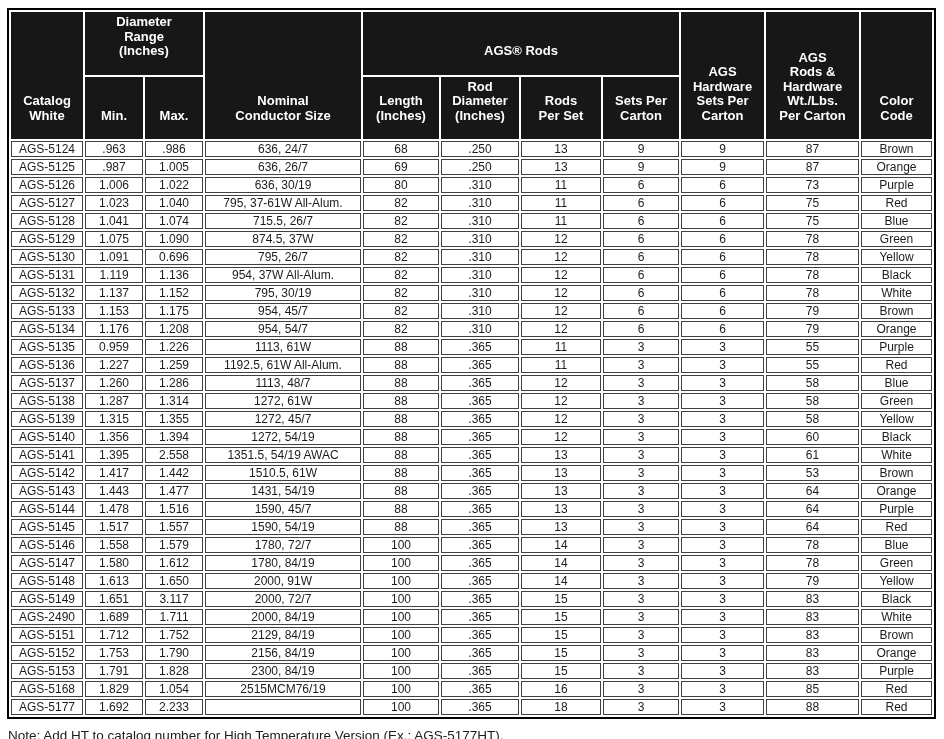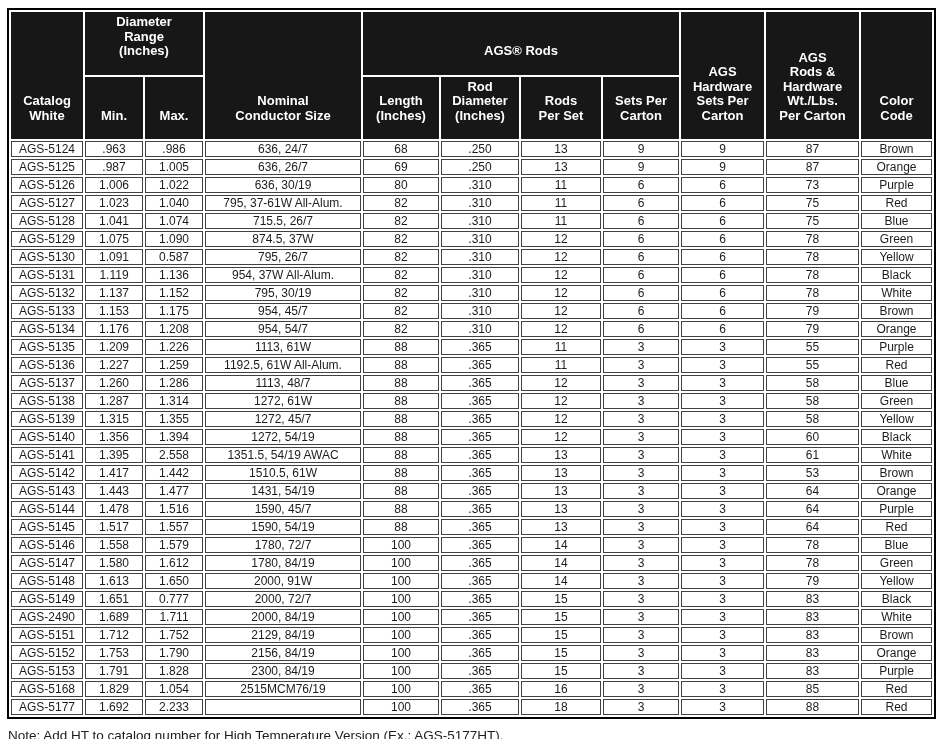--- a/index.html
+++ b/index.html
@@ -193,7 +193,7 @@
       <tr>
         <td>AGS-5130</td>
         <td>1.091</td>
-        <td>0.587</td>
+        <td>0.696</td>
         <td>795, 26/7</td>
         <td>82</td>
         <td>.310</td>

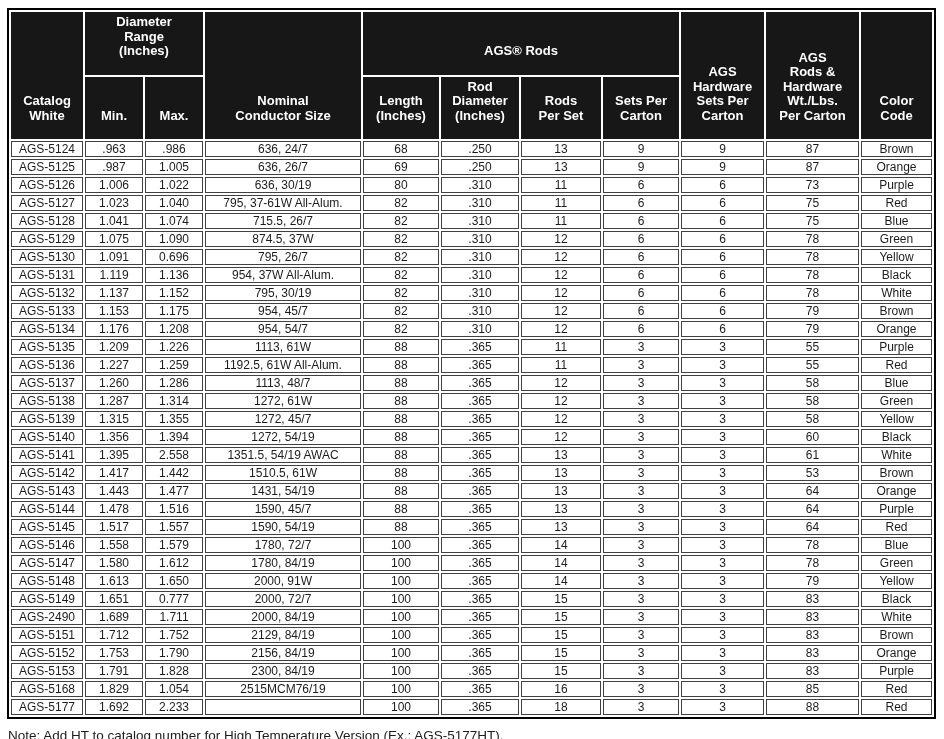--- a/index.html
+++ b/index.html
@@ -257,7 +257,7 @@
       </tr>
       <tr>
         <td>AGS-5135</td>
-        <td>1.209</td>
+        <td>0.959</td>
         <td>1.226</td>
         <td>1113, 61W</td>
         <td>88</td>

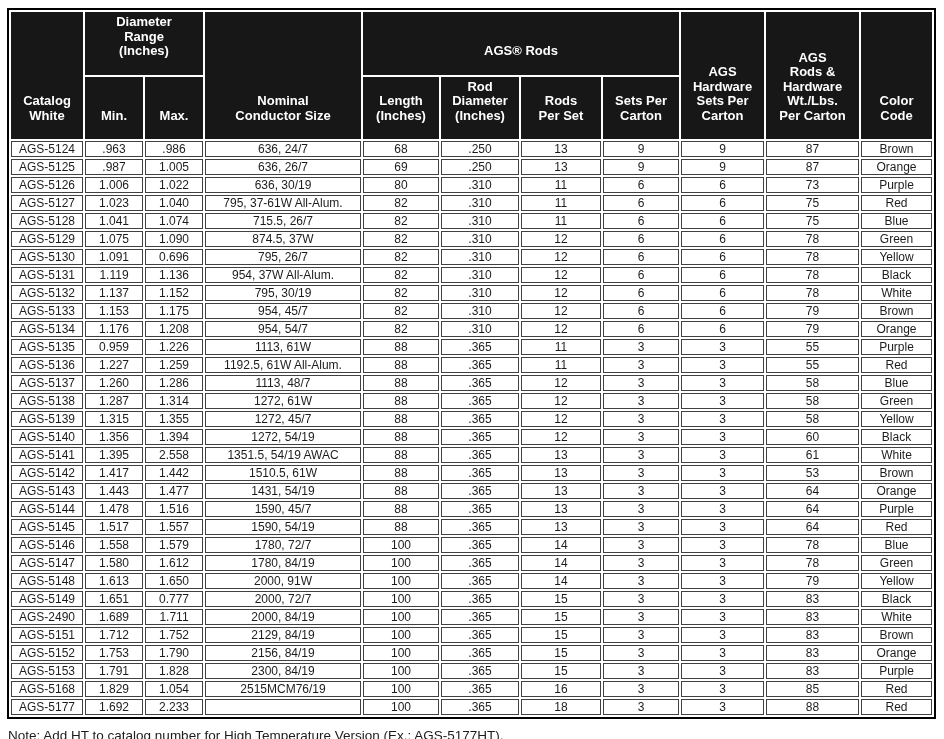--- a/index.html
+++ b/index.html
@@ -440,7 +440,7 @@
       <tr>
         <td>AGS-5149</td>
         <td>1.651</td>
-        <td>0.777</td>
+        <td>3.117</td>
         <td>2000, 72/7</td>
         <td>100</td>
         <td>.365</td>

